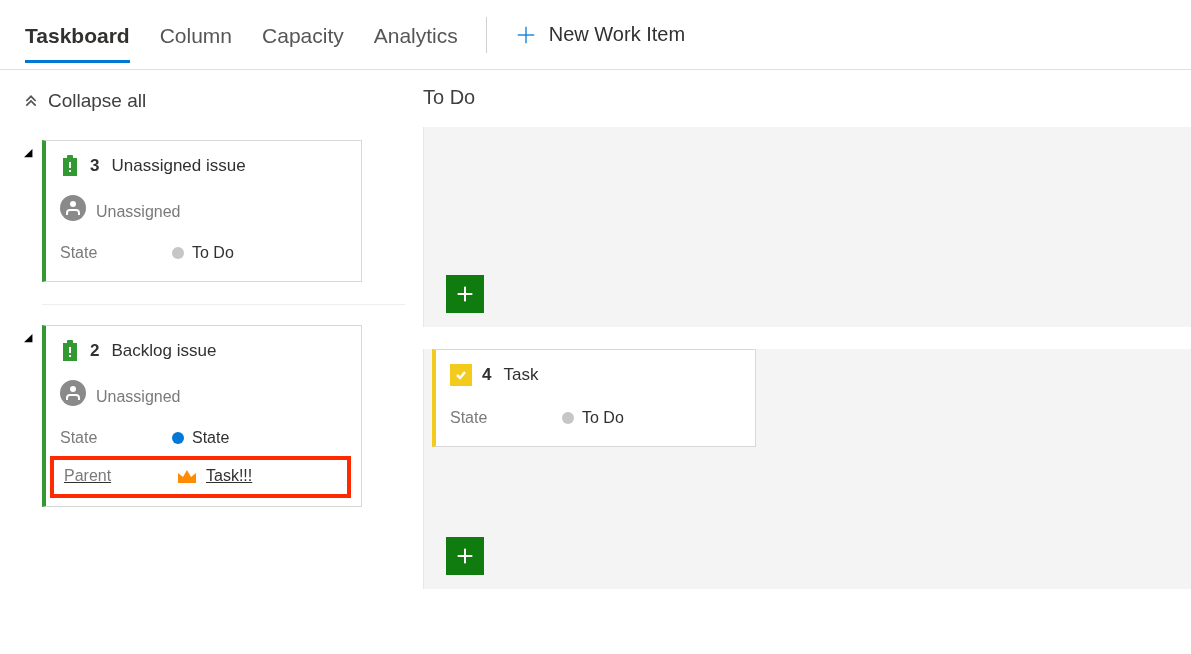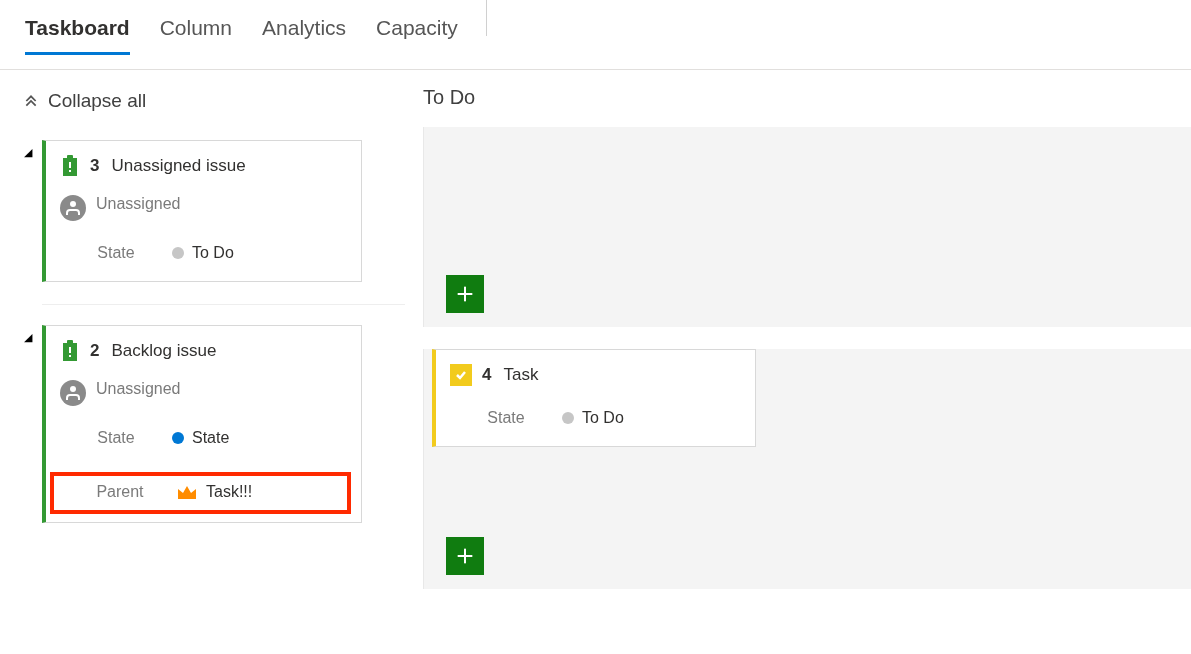--- a/index.html
+++ b/index.html
@@ -6,7 +6,7 @@
   body { font-family: "Segoe UI", -apple-system, sans-serif; font-size: 14px; color: #323130; background: #fff; width: 1191px; }
 
   
-  .header { display: flex; height: 70px; border-bottom: 1px solid #e1dfdd; padding: 0 20px 0 25px; }
+  .header { display: flex; align-items: center; height: 70px; border-bottom: 1px solid #e1dfdd; padding: 0 20px 0 25px; }
   .tabs { display: flex; gap: 30px; align-items: baseline; }
   .tab { font-size: 21px; color: #565656; cursor: pointer; padding: 16px 0 14px 0; position: relative; }
   .tab.active { color: #323130; font-weight: 600; }

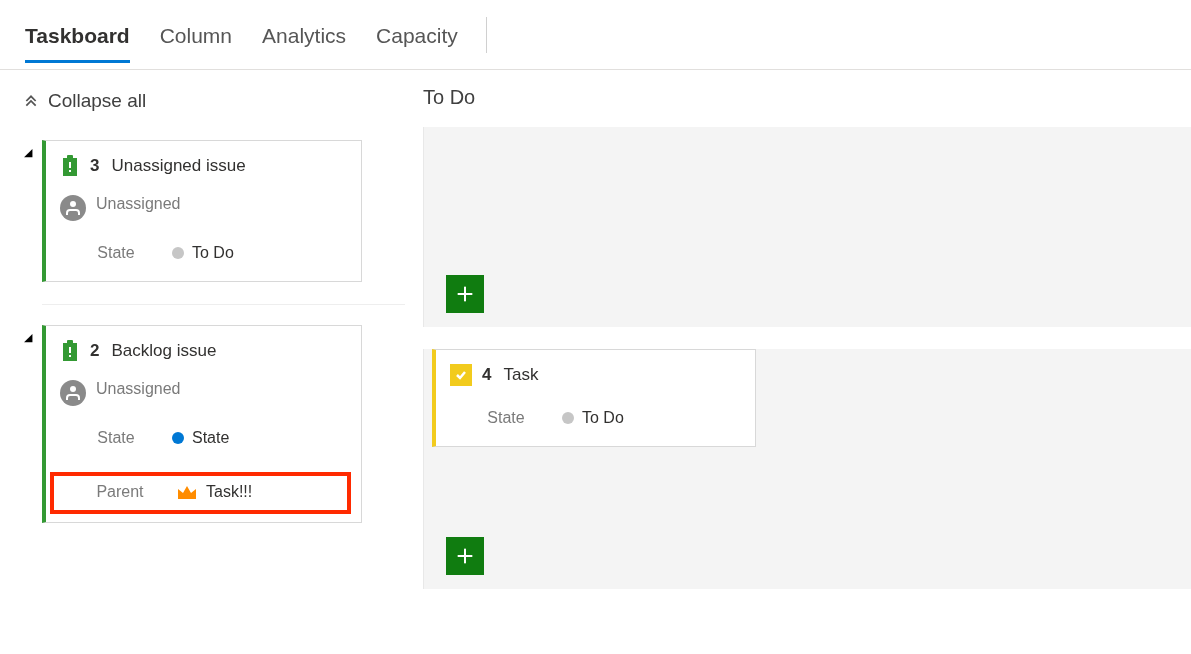--- a/index.html
+++ b/index.html
@@ -72,8 +72,8 @@
   <div class="tabs">
     <div class="tab active">Taskboard</div>
     <div class="tab">Column</div>
+    <div class="tab">Capacity</div>
     <div class="tab">Analytics</div>
-    <div class="tab">Capacity</div>
   </div>
   <div class="vsep"></div>
   <div class="actions">

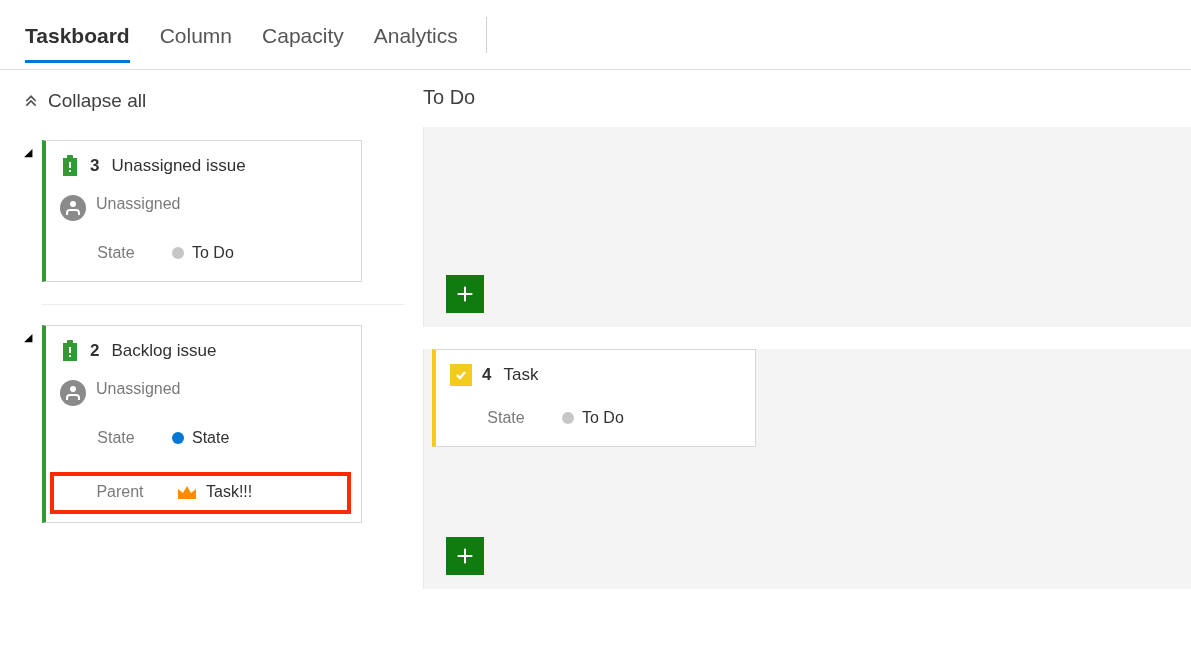--- a/index.html
+++ b/index.html
@@ -77,6 +77,13 @@
   </div>
   <div class="vsep"></div>
   <div class="actions">
+    <div class="action">
+      <svg class="plus-icon" viewBox="0 0 24 24">
+          <line x1="12" y1="3" x2="12" y2="21"></line>
+          <line x1="3" y1="12" x2="21" y2="12"></line>
+        </svg>
+      <span>New Work Item</span>
+    </div>
   </div>
 </div>
 

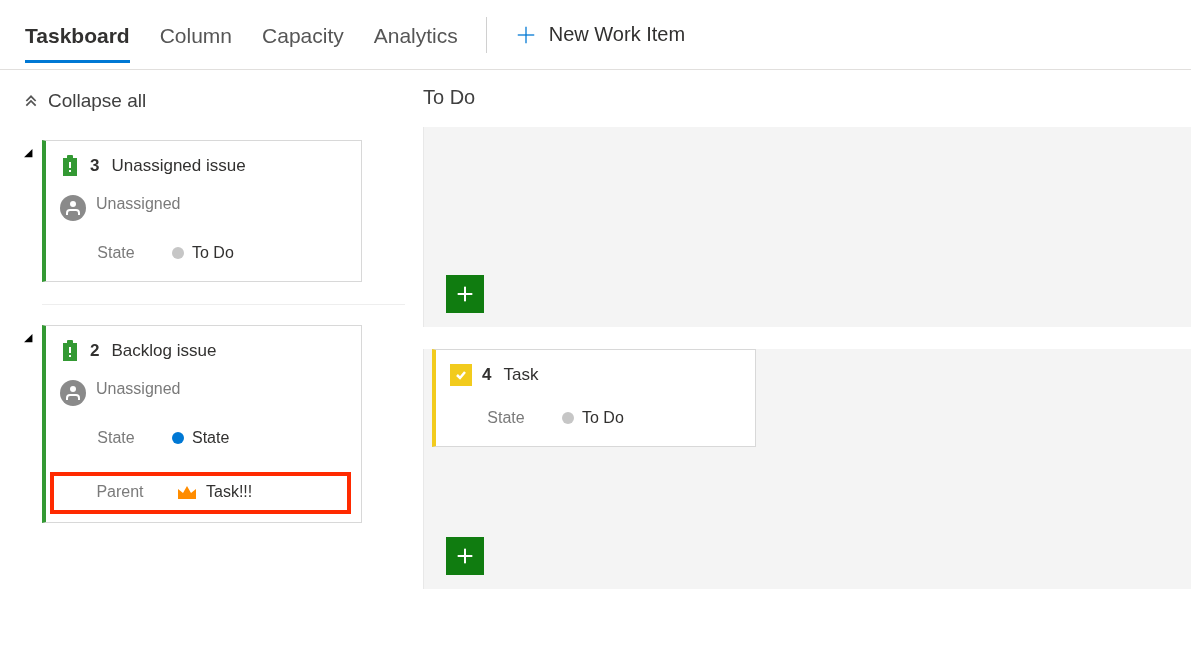--- a/index.html
+++ b/index.html
@@ -40,7 +40,7 @@
   .task-icon-box { width:22px; height:22px; background:#f2cb1d; display:flex; align-items:center; justify-content:center; }
   .task-icon-box svg { stroke:#fff; stroke-width:2.5; fill:none; }
 
-  .assignee { display:flex; align-items:flex-start; gap:10px; margin-bottom:18px; color:#7a7a7a; font-size:16px; }
+  .assignee { display:flex; align-items:flex-end; gap:10px; margin-bottom:18px; color:#7a7a7a; font-size:16px; }
   .avatar { width:26px; height:26px; }
 
   .field-row { display:flex; align-items:center; font-size:16px; color:#7a7a7a; min-height:28px;text-align:center; }

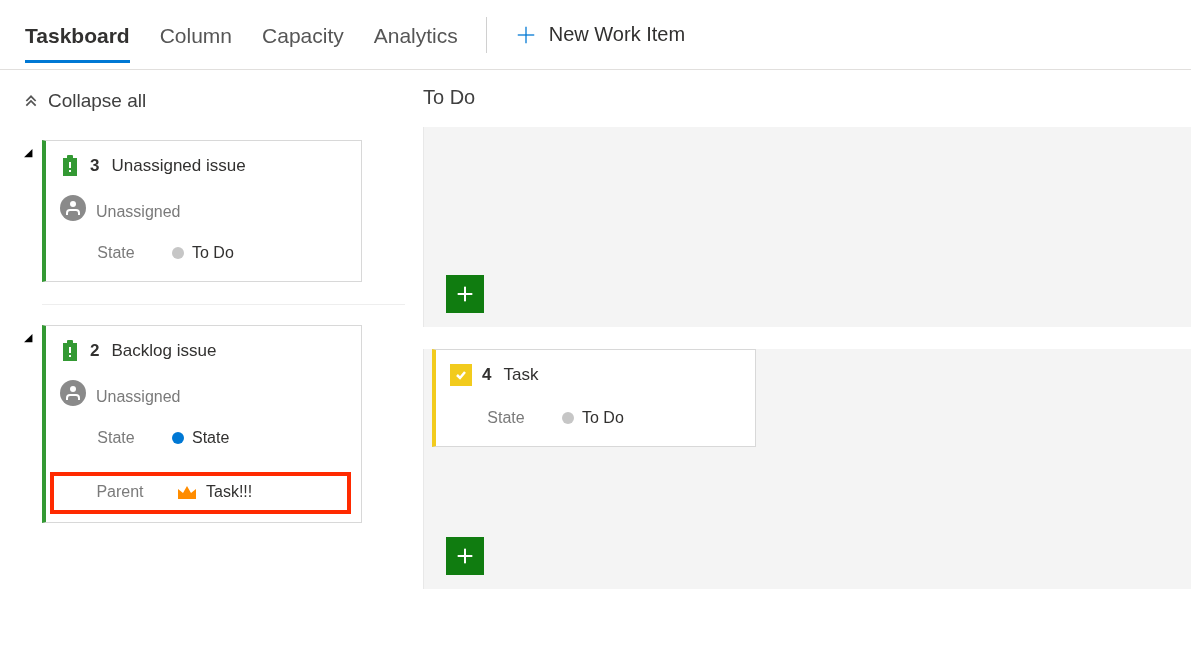--- a/index.html
+++ b/index.html
@@ -43,7 +43,7 @@
   .assignee { display:flex; align-items:flex-end; gap:10px; margin-bottom:18px; color:#7a7a7a; font-size:16px; }
   .avatar { width:26px; height:26px; }
 
-  .field-row { display:flex; align-items:center; font-size:16px; color:#7a7a7a; min-height:28px;text-align:center; }
+  .field-row { display:flex; align-items:center; font-size:16px; color:#7a7a7a; min-height:28px; }
   .field-label { width:112px; }
   .field-value { display:flex; align-items:center; gap:8px; color:#323130; }
 

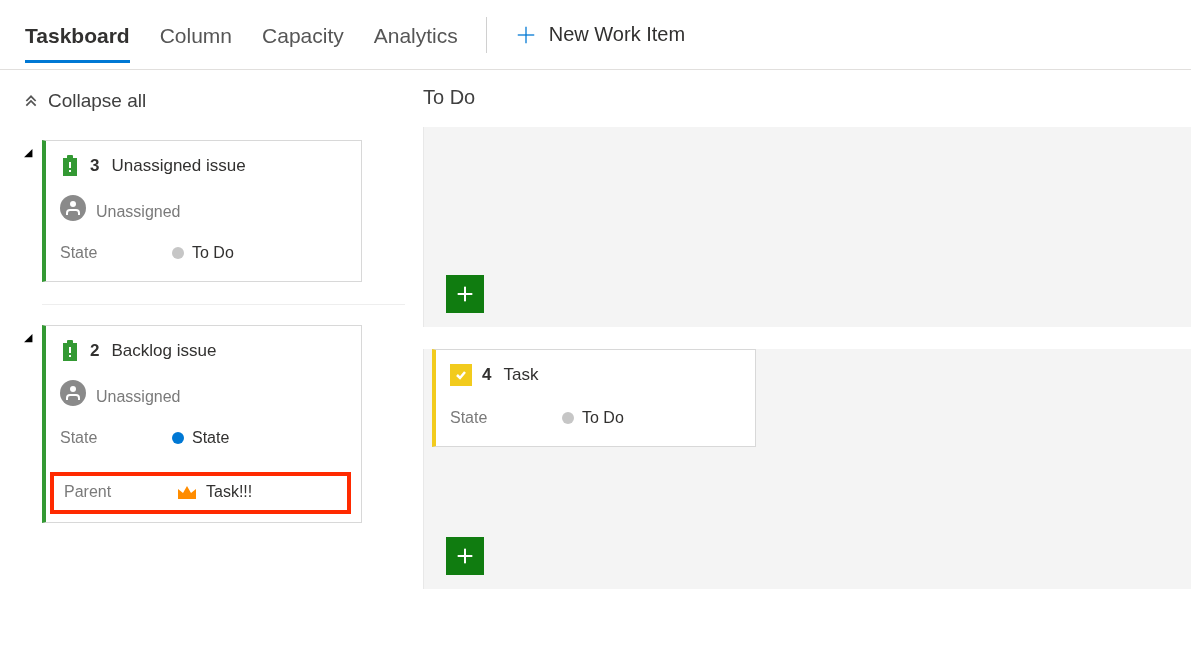--- a/index.html
+++ b/index.html
@@ -53,7 +53,7 @@
 
   .crown-icon { width:22px; height:18px; }
 
-  .highlight-box { border:4px solid #ff2a00; margin:20px -6px -6px -10px; padding:2px 6px 4px 10px; }
+  .highlight-box { border:4px solid #ff2a00; margin:4px -6px -6px -10px; padding:2px 6px 4px 10px;text-decoration:underline; }
 
   .swimlane { background:#f4f4f4; border-left:1px solid #e8e8e8; padding: 0 16px 16px 0; margin-bottom: 22px; min-height:200px; position:relative; }
   .swimlane .lane-body { min-height:150px; padding-left:8px; }

